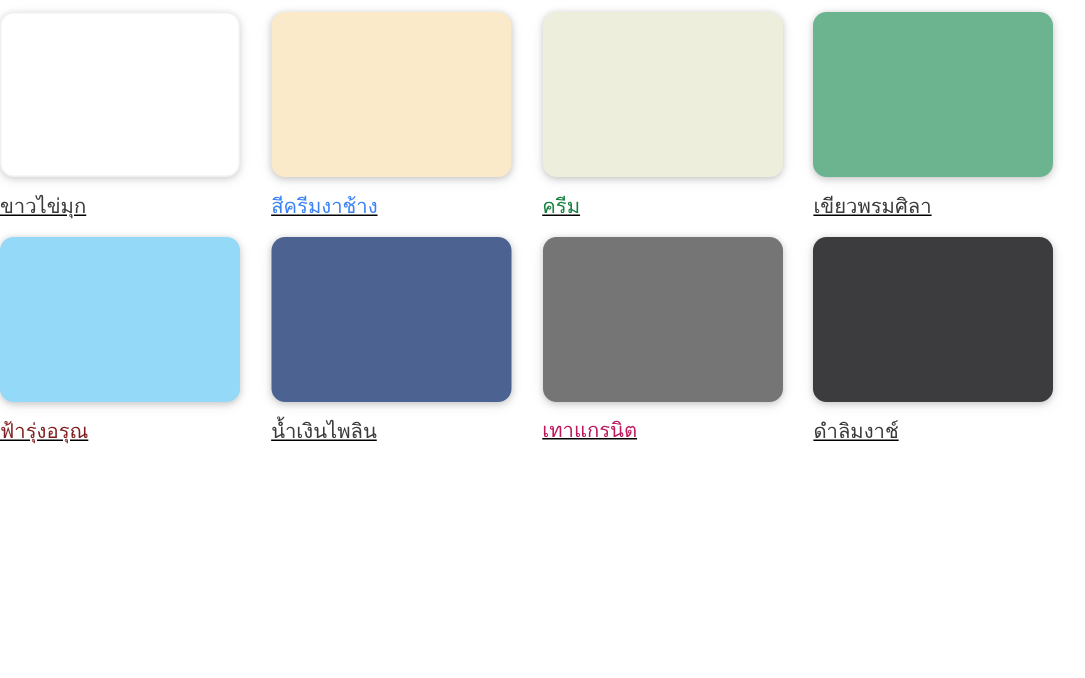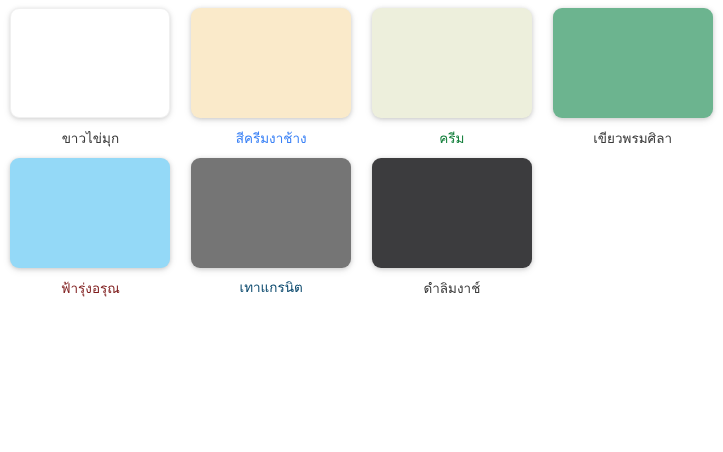--- a/index.html
+++ b/index.html
@@ -26,7 +26,8 @@
   .swatch-cell {
     display: flex;
     flex-direction: column;
-    align-items: center;
+    align-items: flex-start;
+    text-decoration: underline;
   }
 
   .swatch-chip {

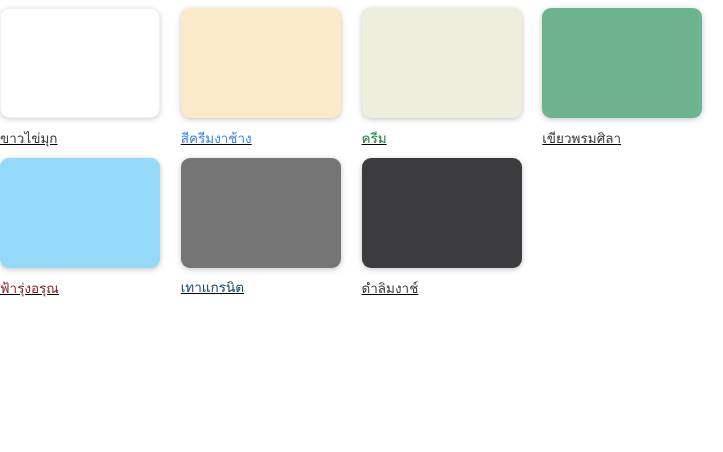--- a/index.html
+++ b/index.html
@@ -76,6 +76,10 @@
       <div class="swatch-label" style="color: #7f1d1d;">ฟ้ารุ่งอรุณ</div>
     </div>
     <div class="swatch-cell">
+      <div class="swatch-chip" style="background: rgb(76, 99, 146);"></div>
+      <div class="swatch-label" style="color: rgb(58, 58, 58);">น้ำเงินไพลิน</div>
+    </div>
+    <div class="swatch-cell">
       <div class="swatch-chip" style="background: rgb(117, 117, 117);"></div>
       <div class="swatch-label" style="color: #0c4a6e; margin-top: 10px;">เทาแกรนิต</div>
     </div>

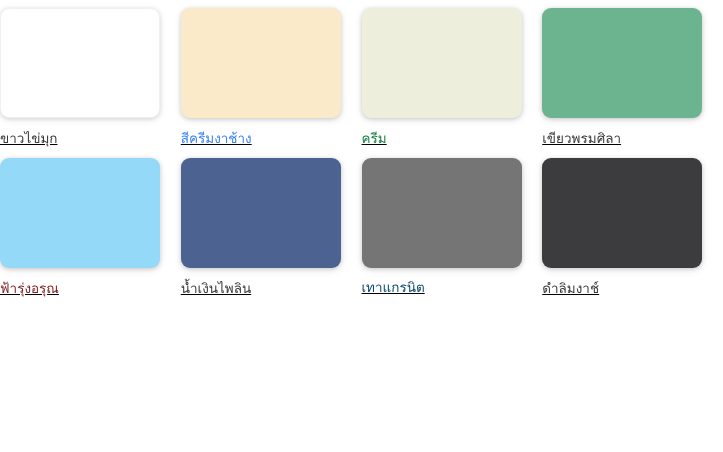--- a/index.html
+++ b/index.html
@@ -81,7 +81,7 @@
     </div>
     <div class="swatch-cell">
       <div class="swatch-chip" style="background: rgb(117, 117, 117);"></div>
-      <div class="swatch-label" style="color: #0c4a6e; margin-top: 10px;">เทาแกรนิต</div>
+      <div class="swatch-label" style="color: #be185d; margin-top: 10px;">เทาแกรนิต</div>
     </div>
     <div class="swatch-cell">
       <div class="swatch-chip" style="background: rgb(60, 60, 62);"></div>

